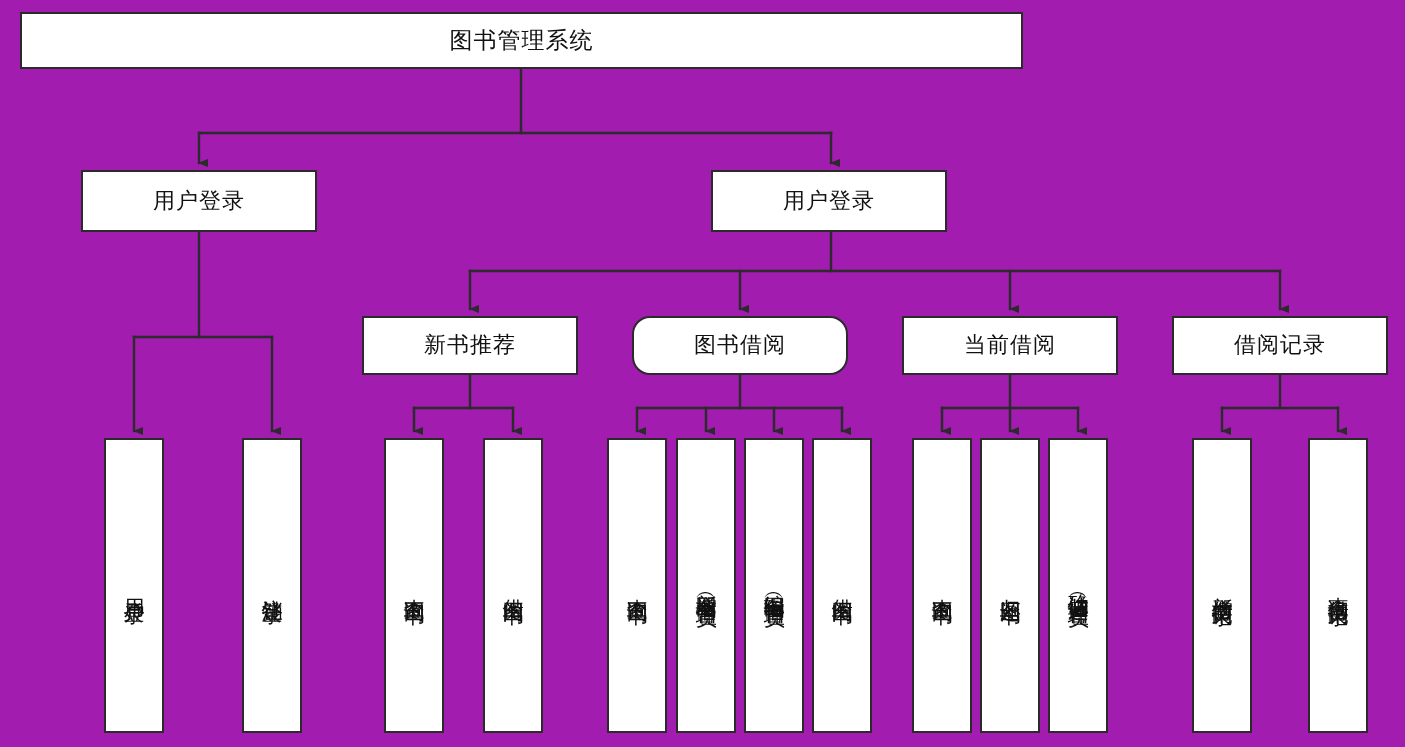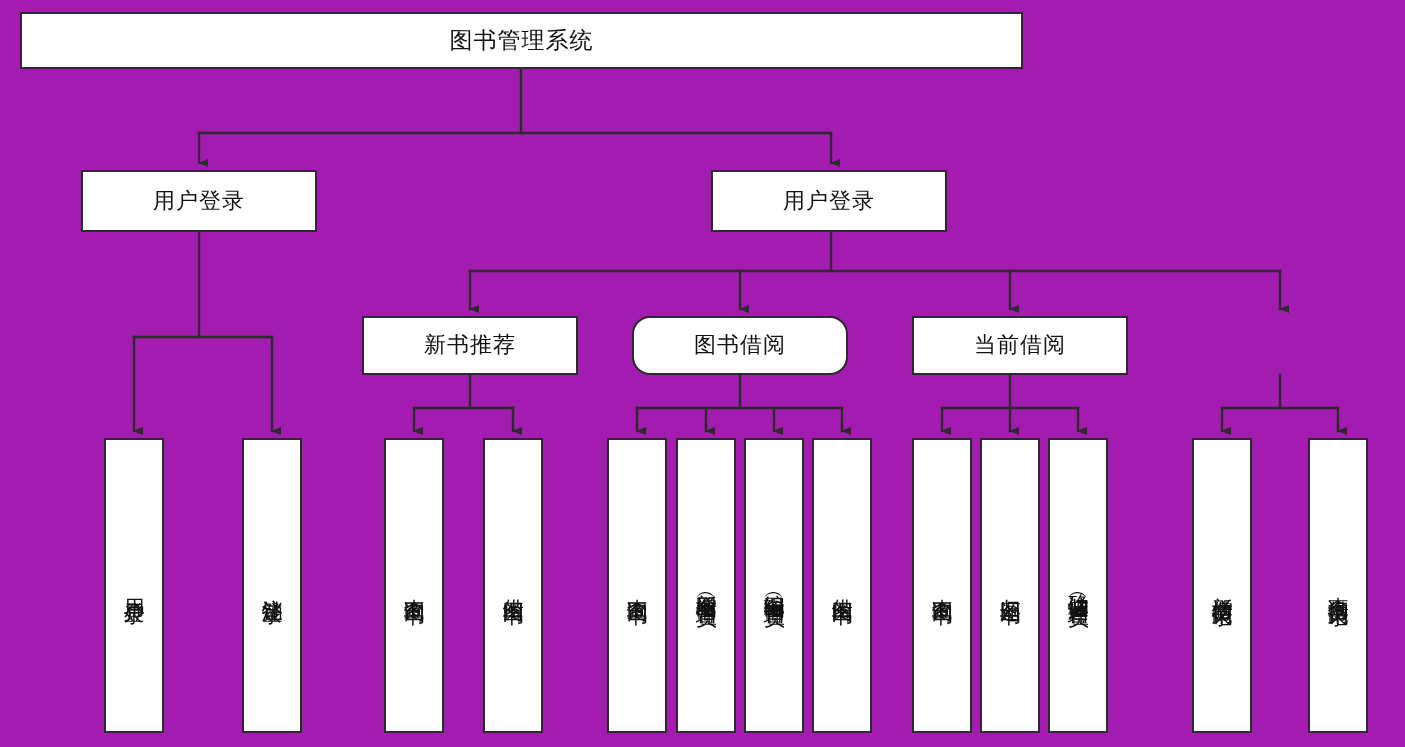--- a/index.html
+++ b/index.html
@@ -136,7 +136,7 @@
   <div class="node node-h" style="left:632px; top:316px; width:216px; height:59px;border-radius:18px;">
     <span>图书借阅</span>
   </div>
-  <div class="node node-h" style="left:902px; top:316px; width:216px; height:59px;margin-left:10px;">
+  <div class="node node-h" style="left:902px; top:316px; width:216px; height:59px;">
     <span>当前借阅</span>
   </div>
 

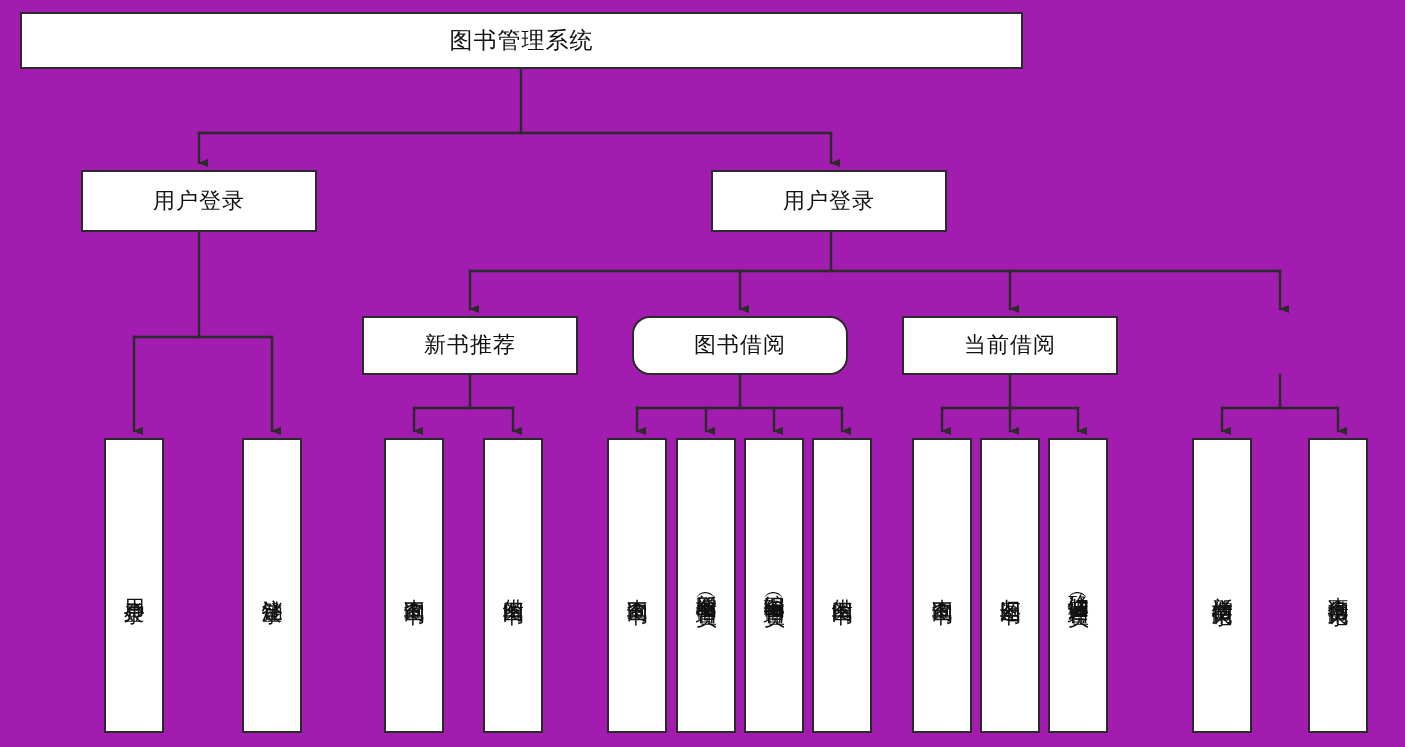--- a/index.html
+++ b/index.html
@@ -139,6 +139,9 @@
   <div class="node node-h" style="left:902px; top:316px; width:216px; height:59px;">
     <span>当前借阅</span>
   </div>
+  <div class="node node-h" style="left:1172px; top:316px; width:216px; height:59px;">
+    <span>借阅记录</span>
+  </div>
 
   <div class="node node-v" style="left:104px; top:438px; width:60px; height:295px;">
     <span>用户登录</span>

